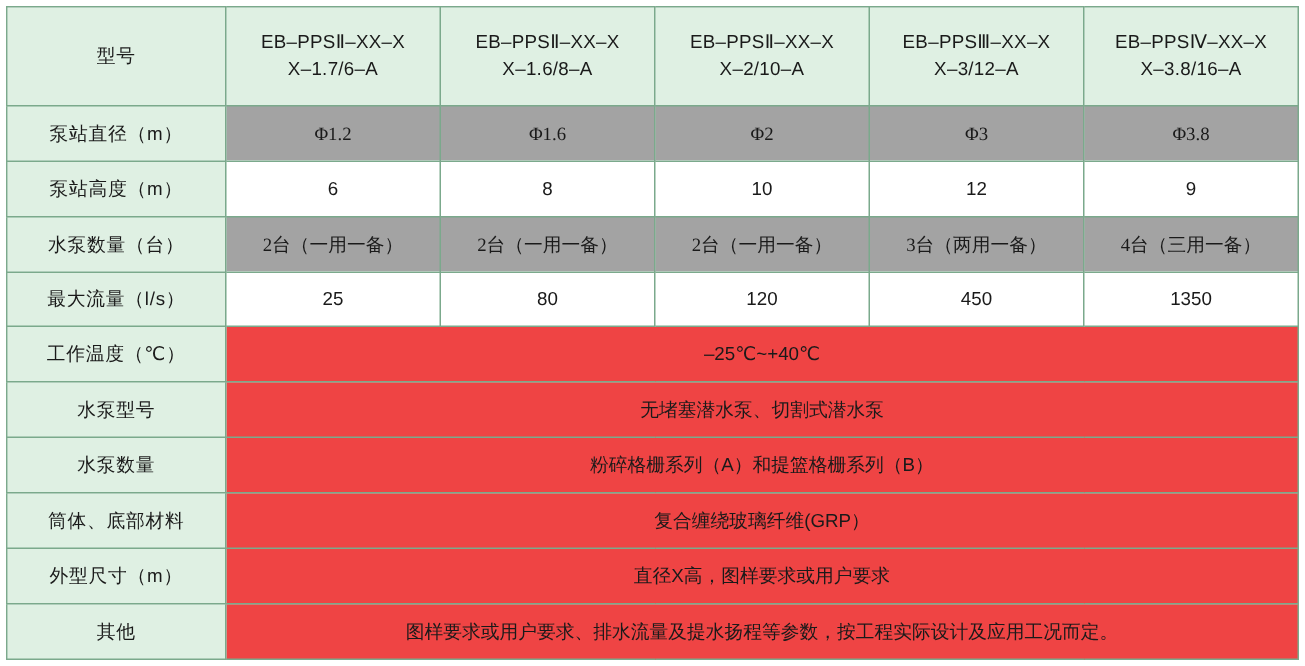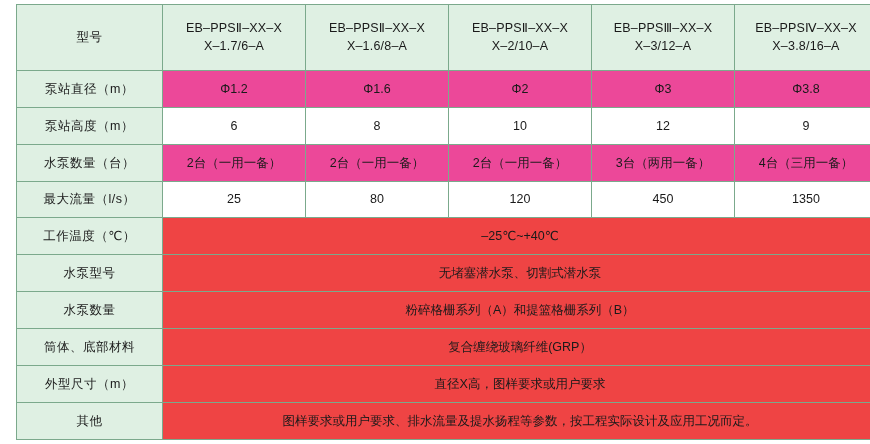--- a/index.html
+++ b/index.html
@@ -16,7 +16,7 @@
     height: 444px;
     position: relative;
     box-sizing: border-box;
-    padding: 4px 4px 4px 16px;
+    padding: 4px 4px 4px 4px;
   }
   table.spec {
     width: 862px;

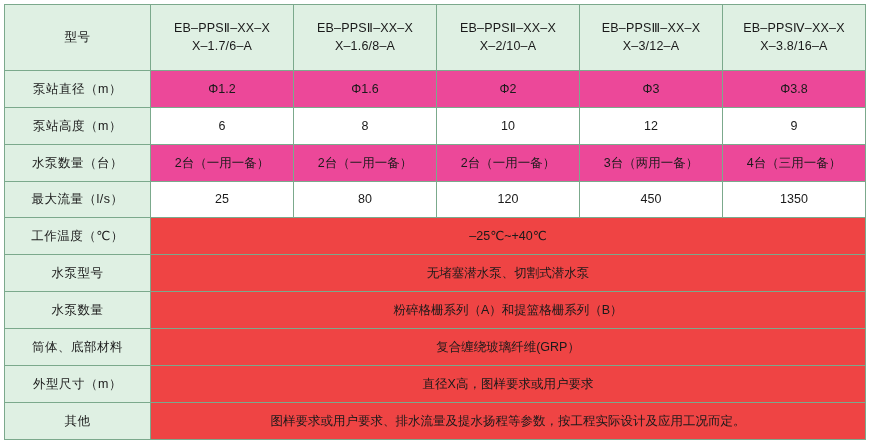--- a/index.html
+++ b/index.html
@@ -46,7 +46,8 @@
     letter-spacing: 0.2px;
   }
   tr.tinted td.datacell {
-    background: #ec4899;
+    background: #a3a3a3;
+    font-family: Liberation Serif, serif;
   }
   tr.plain td.datacell {
     background: #ffffff;

